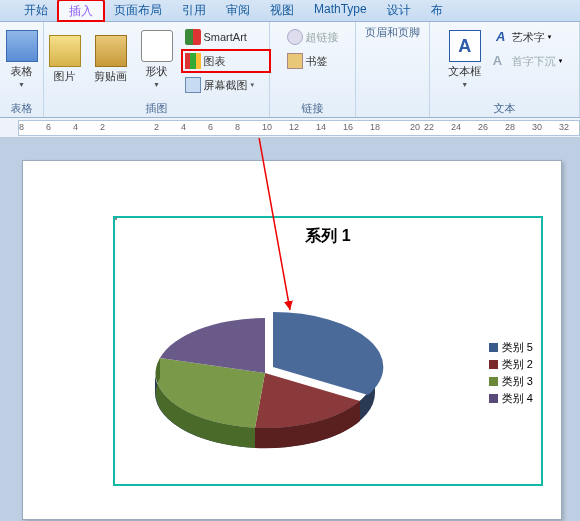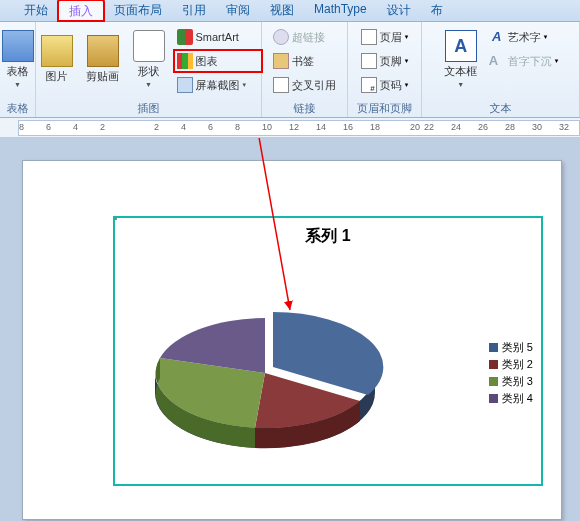--- a/index.html
+++ b/index.html
@@ -135,27 +135,6 @@
   </div>
 
   <div class="group" style="width:74px">
-    <div class="group-body">
-      <div class="small-col">
-        <div class="small-btn">
-          <span class="ico ic-page"></span>
-          <span class="lbl">页眉</span>
-            <span style="font-size:7px">▾</span>
-        </div>
-        <div class="small-btn">
-          <span class="ico ic-page"></span>
-          <span class="lbl">页脚</span>
-            <span style="font-size:7px">▾</span>
-        </div>
-        <div class="small-btn">
-          <span class="ico ic-page" style="position:relative">
-              <b style="position:absolute;right:1px;bottom:-1px;font-size:8px;color:#346">#</b>
-            </span>
-          <span class="lbl">页码</span>
-            <span style="font-size:7px">▾</span>
-        </div>
-      </div>
-    </div>
     <div class="group-label">页眉和页脚</div>
   </div>
 

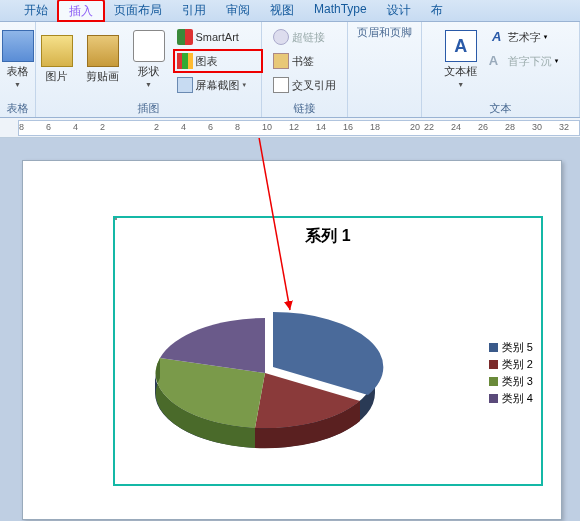--- a/index.html
+++ b/index.html
@@ -69,7 +69,7 @@
 
 <div class="ribbon">
 
-  <div class="group" style="width:36px">
+  <div class="group" style="width:44px">
     <div class="group-body">
       <div class="big-btn">
         <div class="ico ic-table"></div>

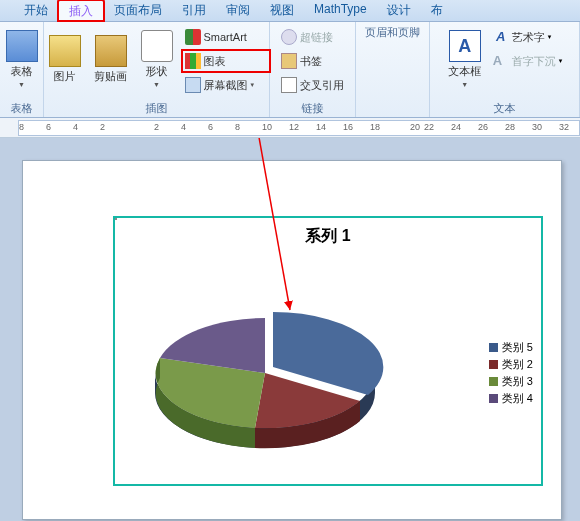--- a/index.html
+++ b/index.html
@@ -124,10 +124,6 @@
         <div class="small-btn">
           <span class="ico" style="background:#e8c878;border:1px solid #a88"></span>
           <span class="lbl">书签</span>
-        </div>
-        <div class="small-btn">
-          <span class="ico" style="background:#fff;border:1px solid #888"></span>
-          <span class="lbl">交叉引用</span>
         </div>
       </div>
     </div>

